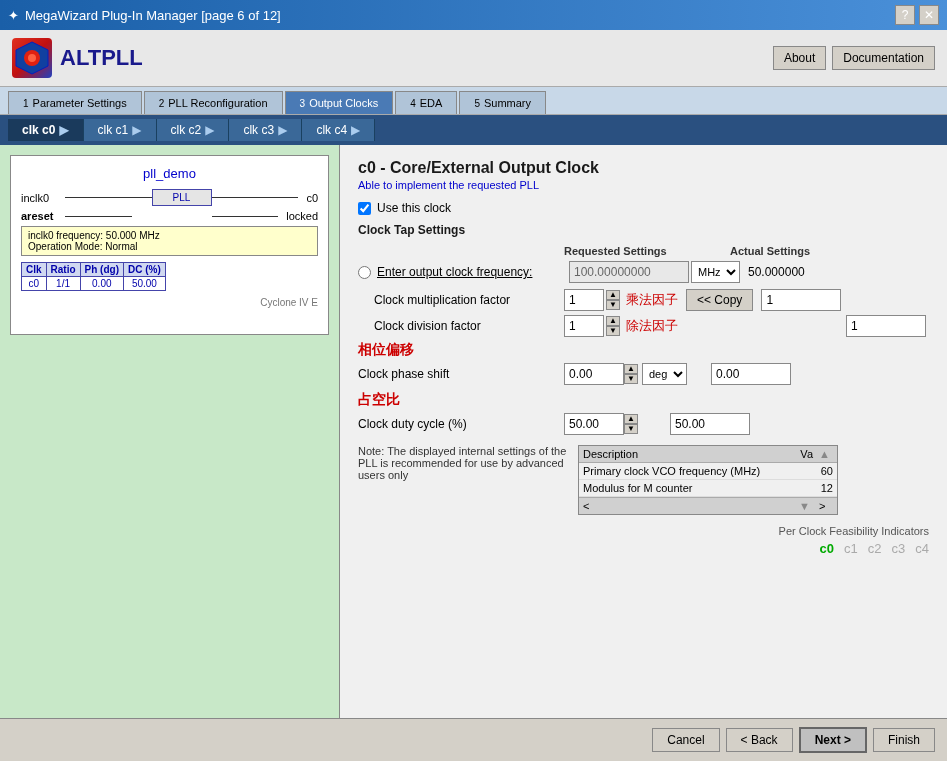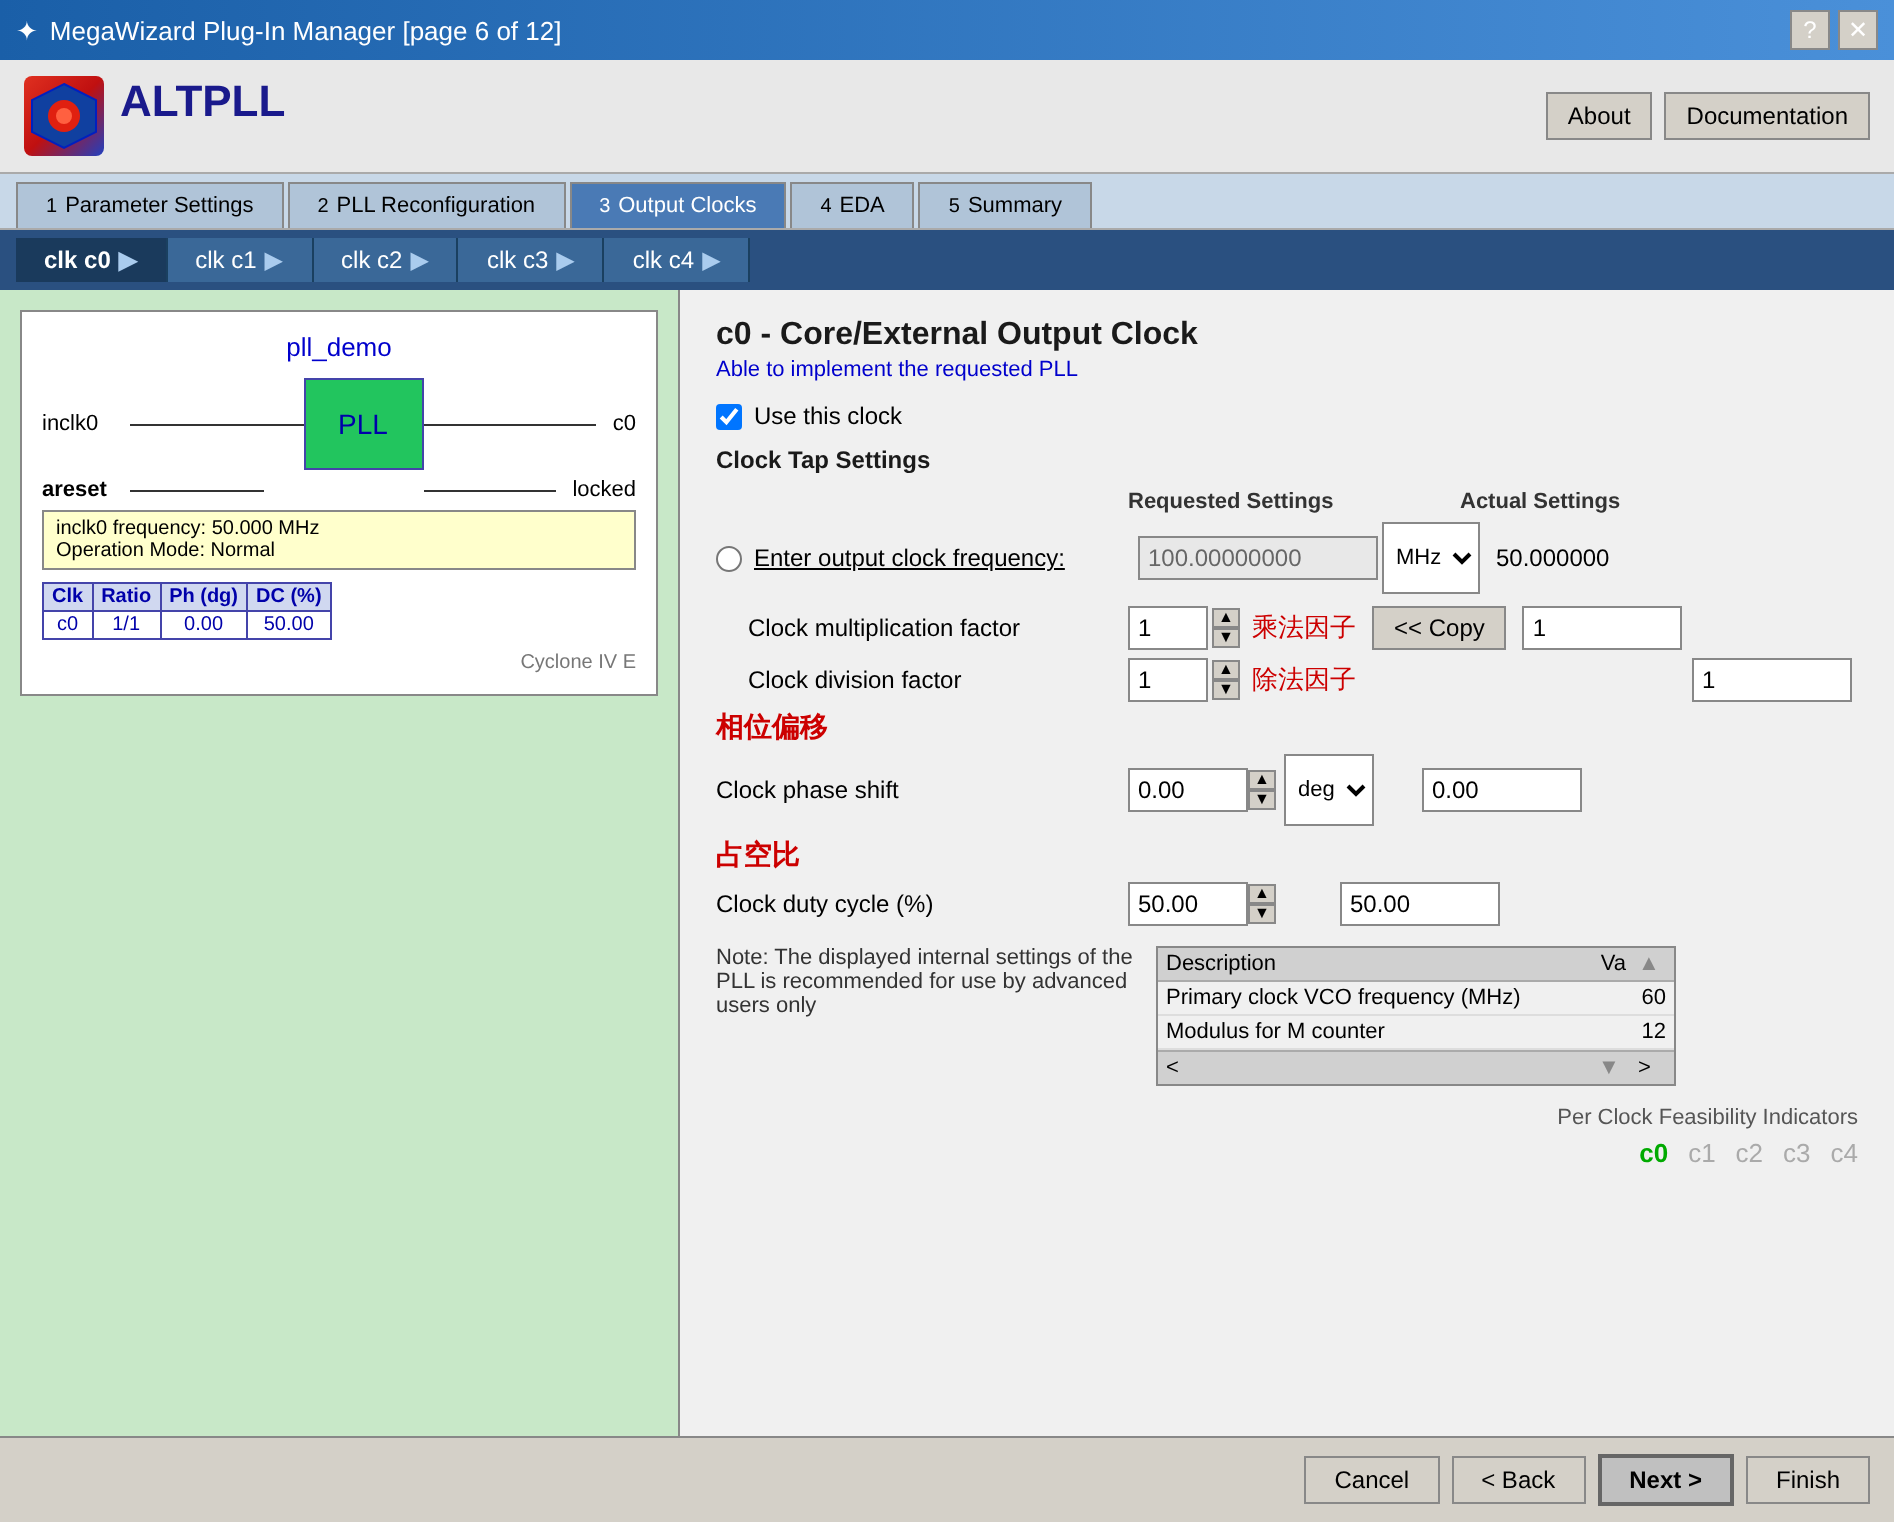--- a/index.html
+++ b/index.html
@@ -38,7 +38,7 @@
       justify-content: space-between;
       border-bottom: 1px solid #aaa;
     }
-    .logo-area { display: flex; gap: 8px; }
+    .logo-area { display: flex; align-items: center; gap: 8px; }
     .logo-icon {
       width: 40px; height: 40px;
       background: linear-gradient(135deg, #e03020, #c01010, #2040c0);

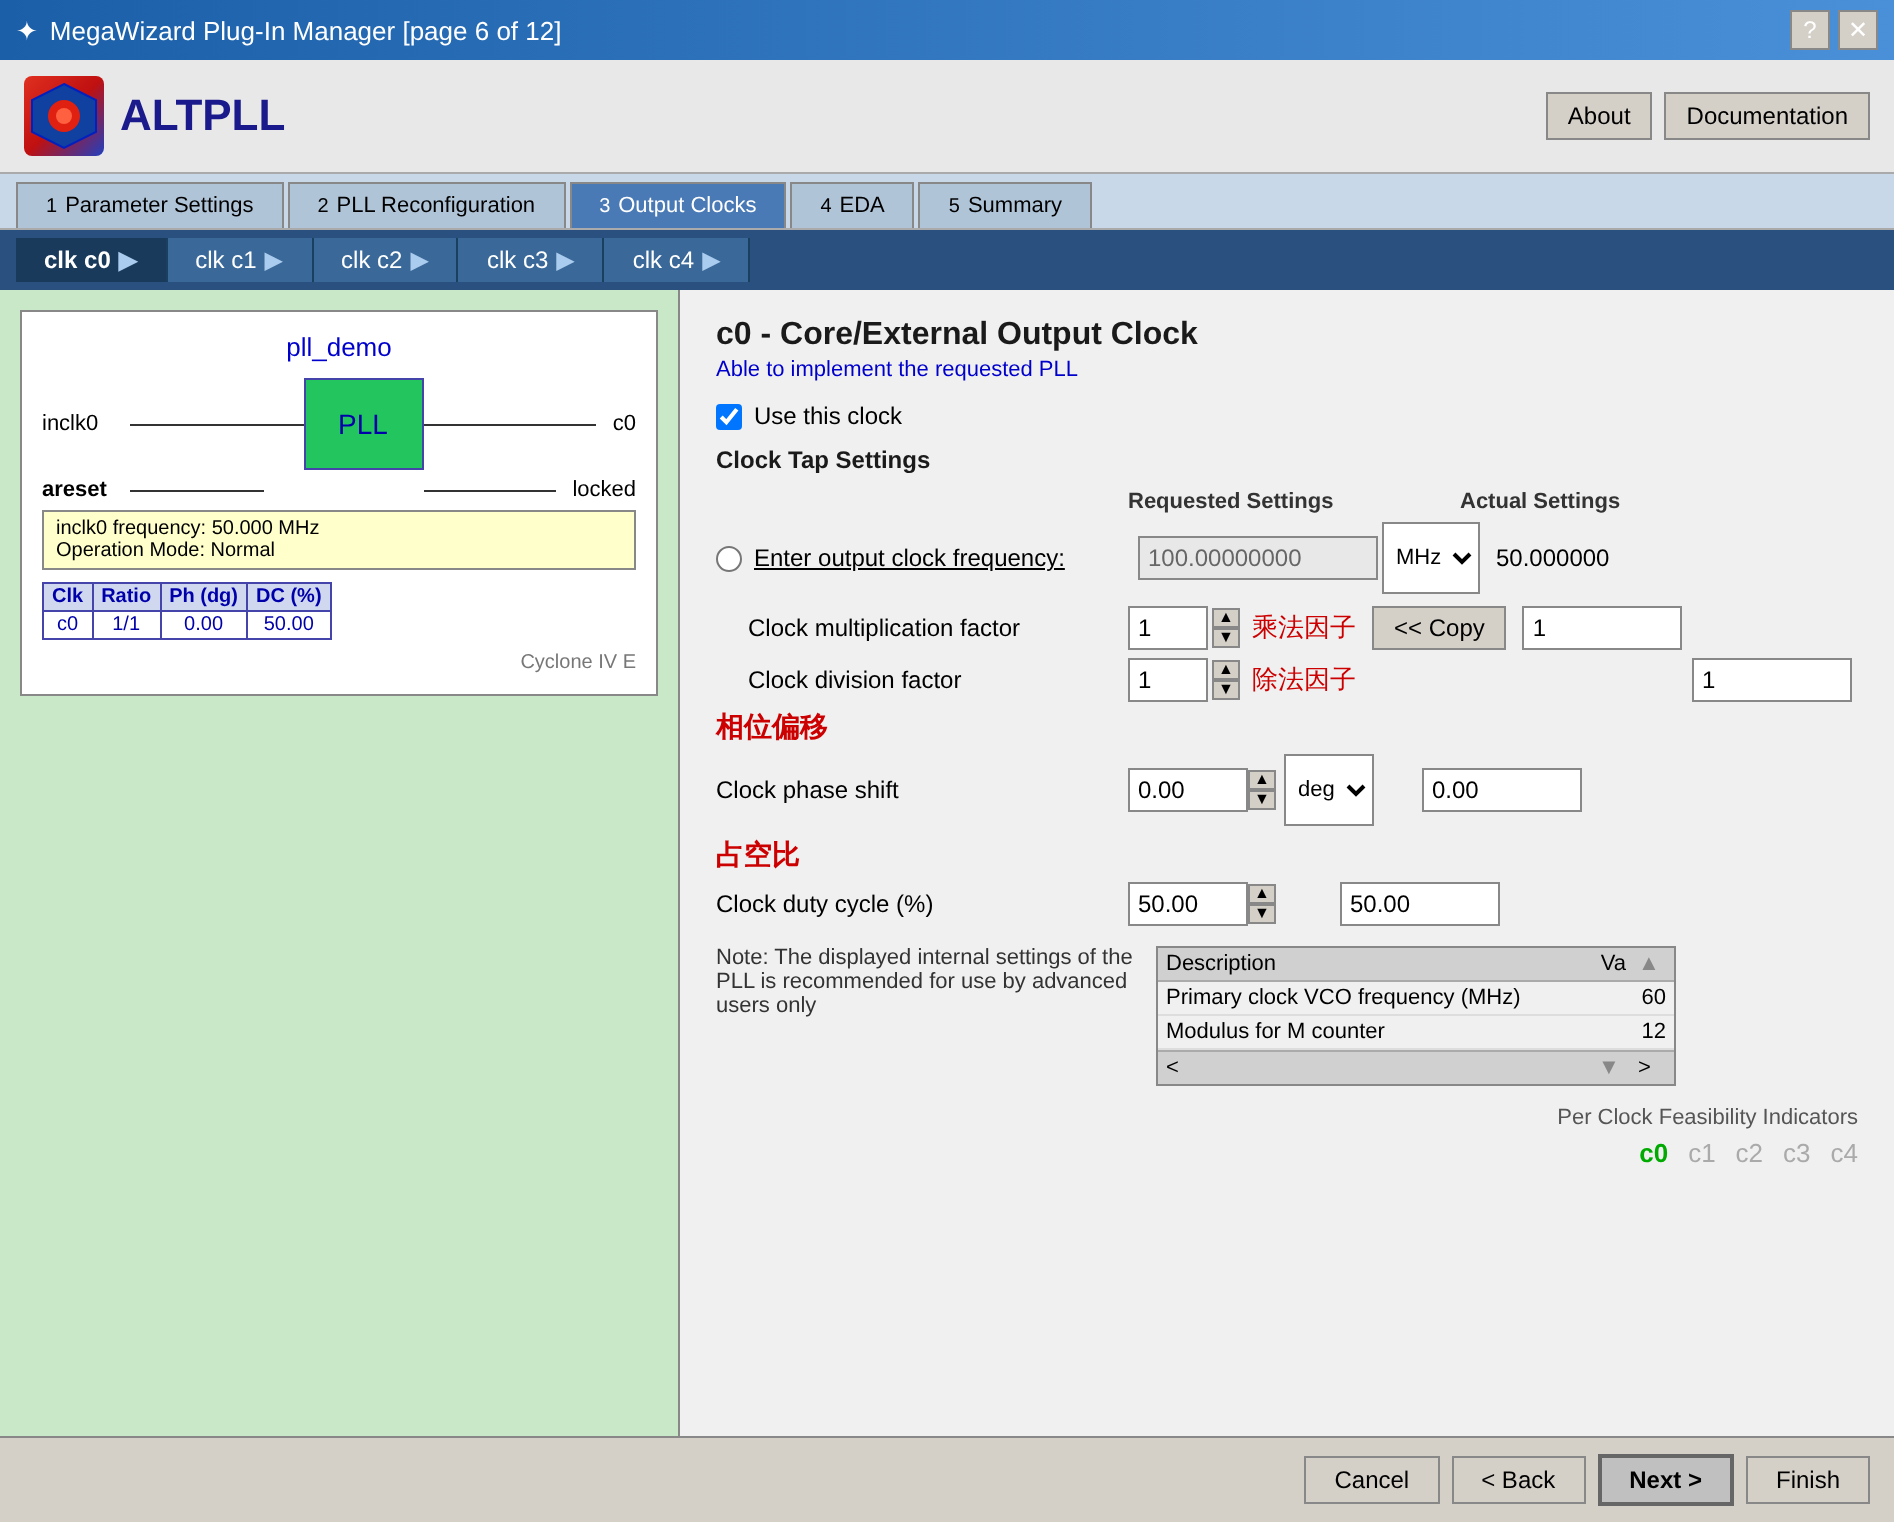--- a/index.html
+++ b/index.html
@@ -283,7 +283,7 @@
           <div style="display:flex; align-items:center; margin-bottom:4px;">
             <span style="font-size:11px;width:44px;">inclk0</span>
             <span style="flex:1; height:1px; background:#333; display:block;"></span>
-            <div style="border:1px solid #4444aa; padding:14px 8px; background:#22c55e; font-size:14px; color:#0000aa; min-width:60px; text-align:center;">PLL</div>
+            <div style="border:1px solid #4444aa; padding:2px 8px; background:#e5e5e5; font-size:10px; color:#0000aa; min-width:60px; text-align:center;">PLL</div>
             <span style="flex:1; height:1px; background:#333; display:block;"></span>
             <span style="font-size:11px;width:20px;text-align:right;">c0</span>
           </div>

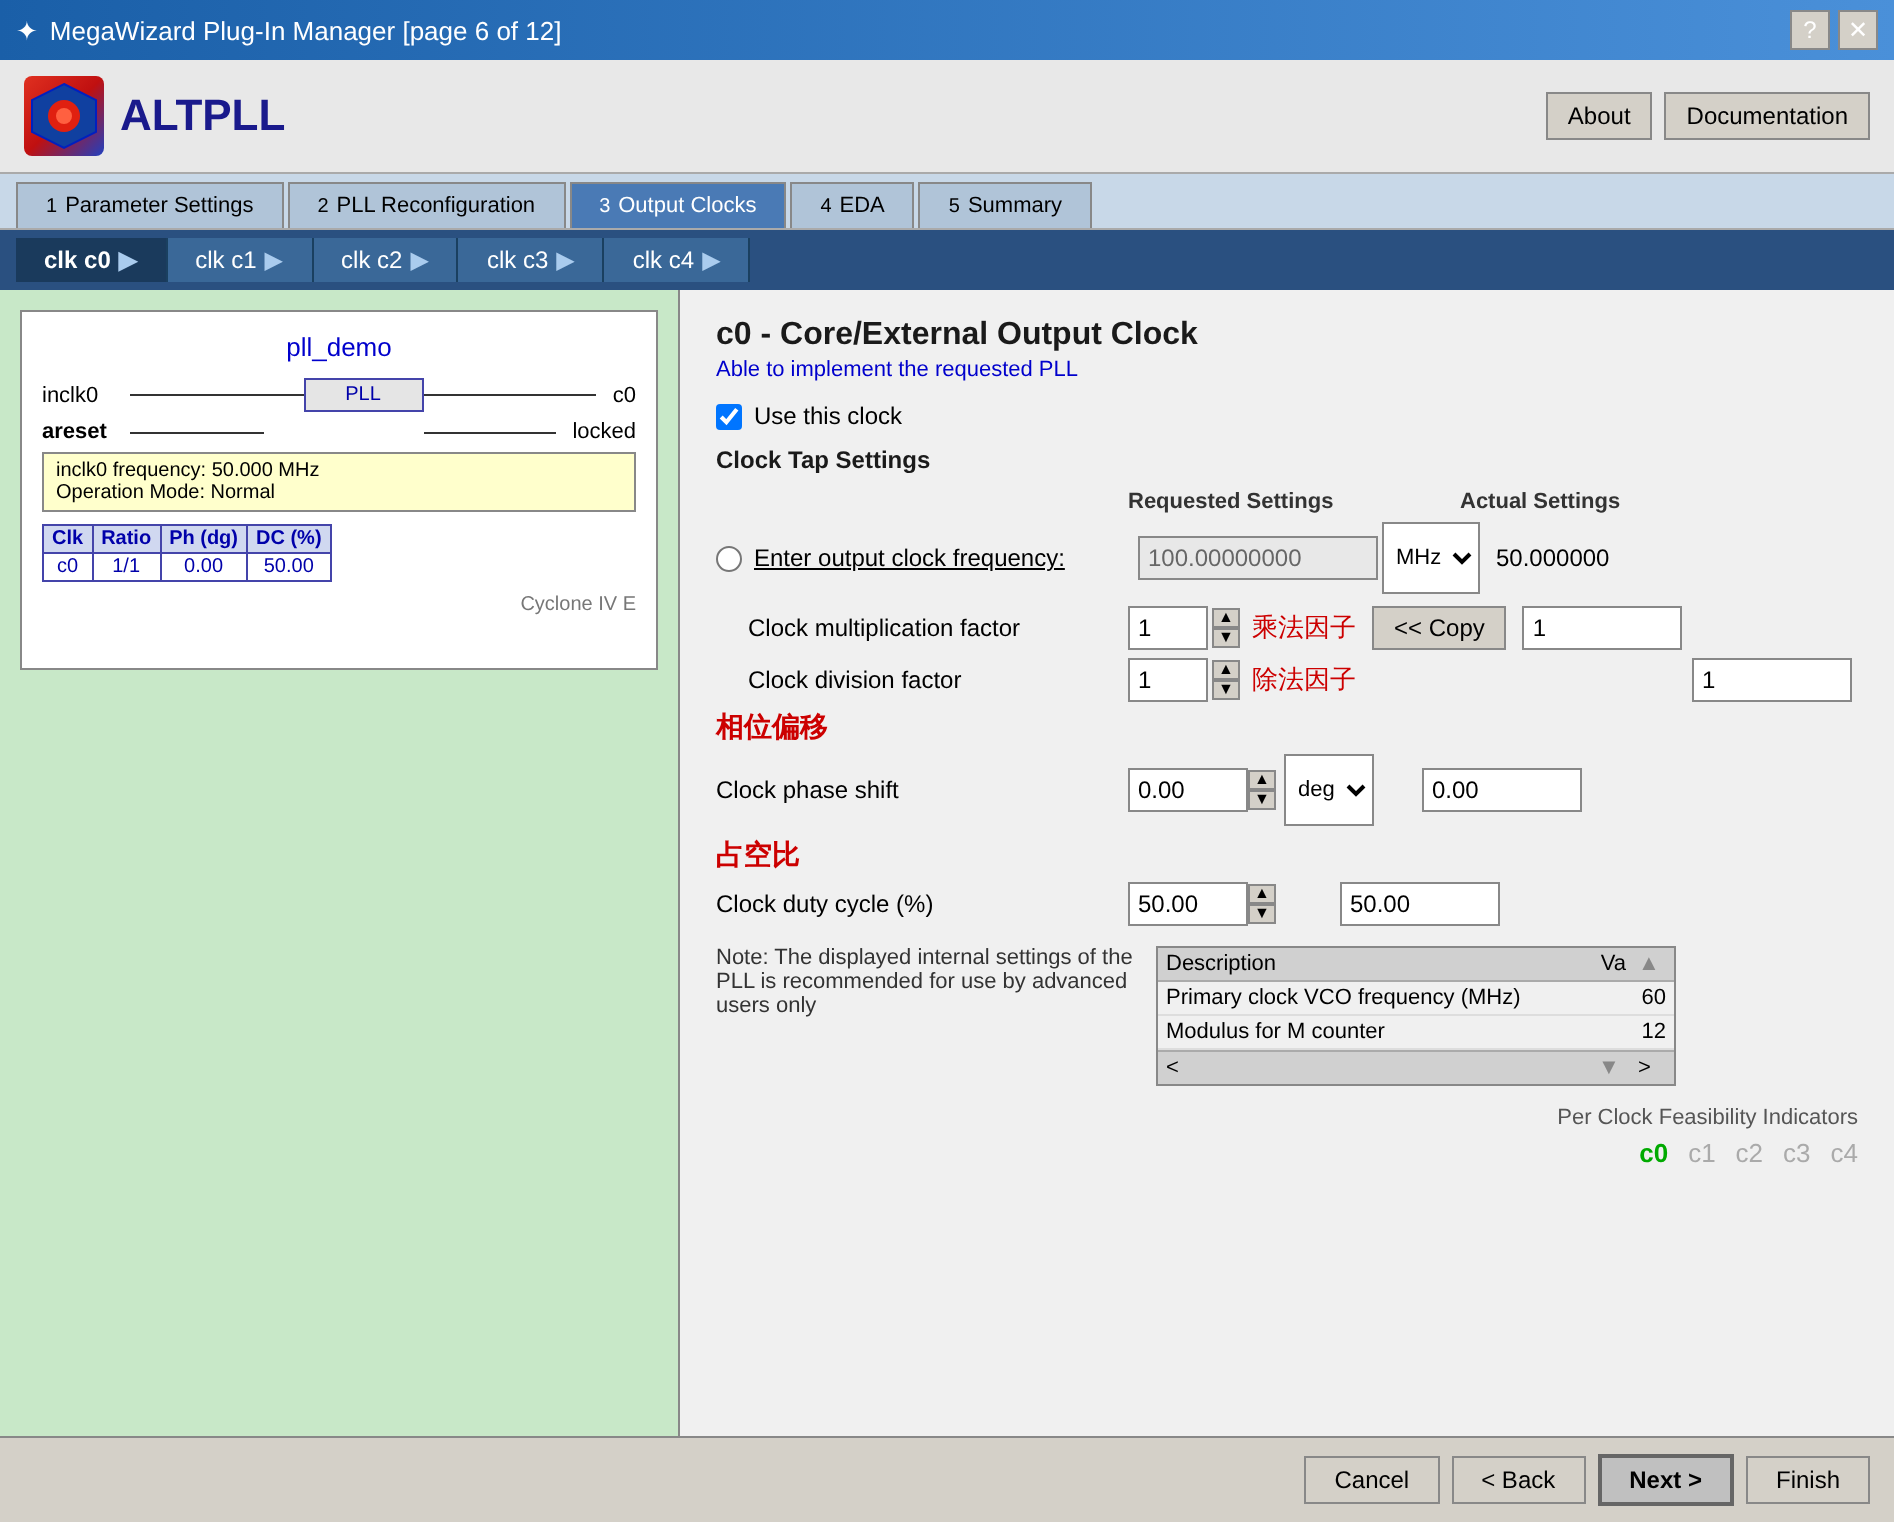--- a/index.html
+++ b/index.html
@@ -142,7 +142,7 @@
     }
 
     .unit-select {
-      height: 36px; border: 1px solid #888; background: white;
+      height: 22px; border: 1px solid #888; background: white;
       font-size: 11px; padding: 0 2px;
     }
 

